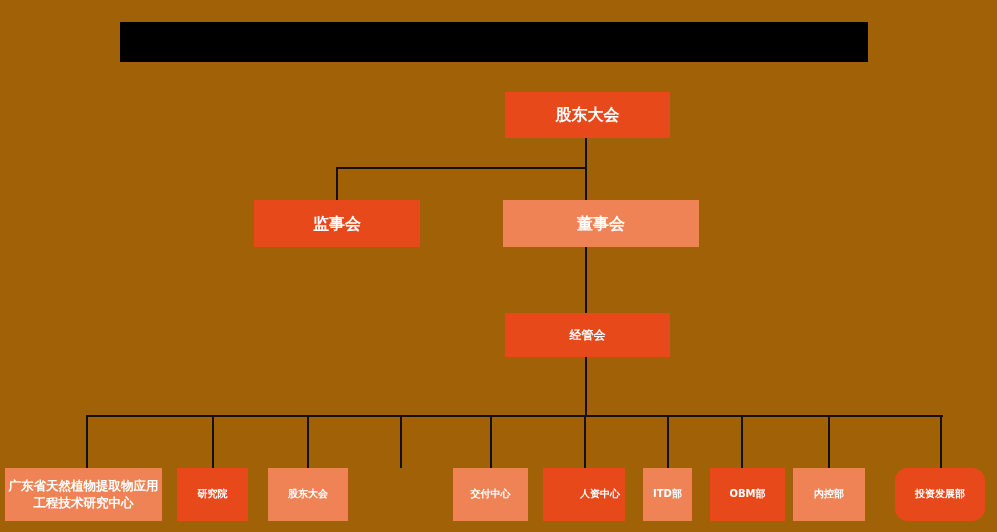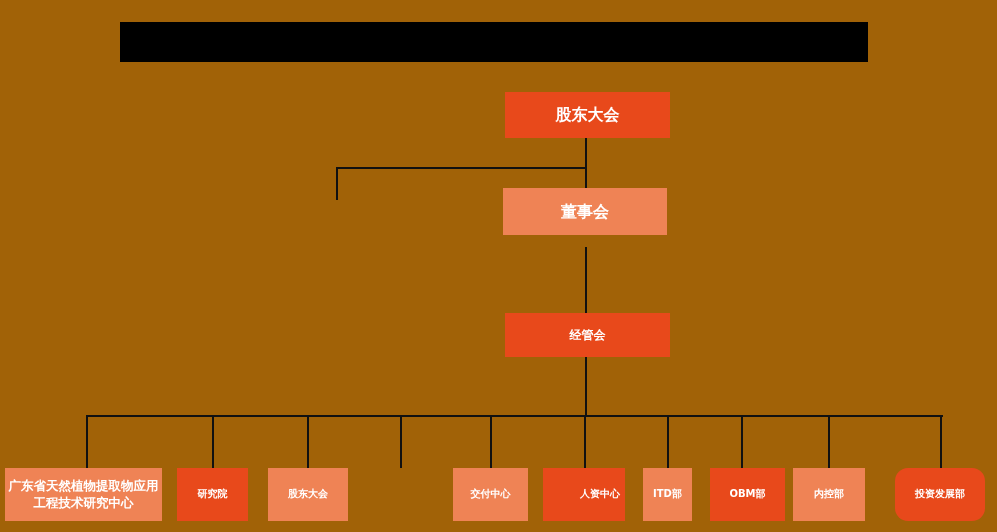--- a/index.html
+++ b/index.html
@@ -71,6 +71,7 @@
   <div class="line line-h conn-branch-h"></div>
   <div class="line line-v conn-branch-sup"></div>
 
+  <div class="node dark node-supervisory">监事会</div>
   <div class="node light node-board">董事会</div>
 
   <div class="line line-v conn-board-mgmt"></div>

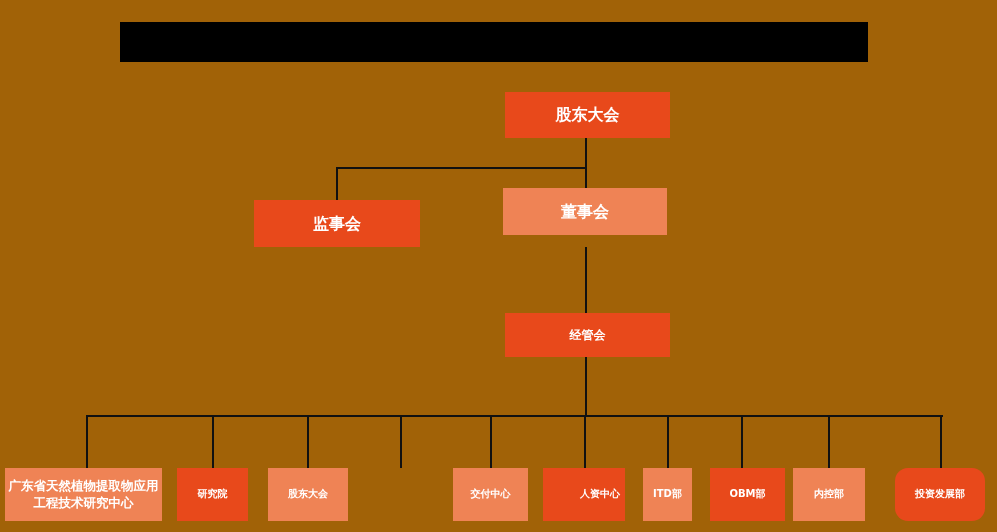--- a/index.html
+++ b/index.html
@@ -38,7 +38,7 @@
   
   .node-root        { left: 505px; top:  92px; width: 165px; height: 46px; font-size: 16px; }
   .node-supervisory { left: 254px; top: 200px; width: 166px; height: 47px; font-size: 16px; }
-  .node-board       { left: 503px; top: 188px; width: 164px; height: 47px; font-size: 16px; }
+  .node-board       { left: 503px; top: 200px; width: 196px; height: 47px; font-size: 16px; }
   .node-mgmt        { left: 505px; top: 313px; width: 165px; height: 44px; font-size: 12px; }
 
   

